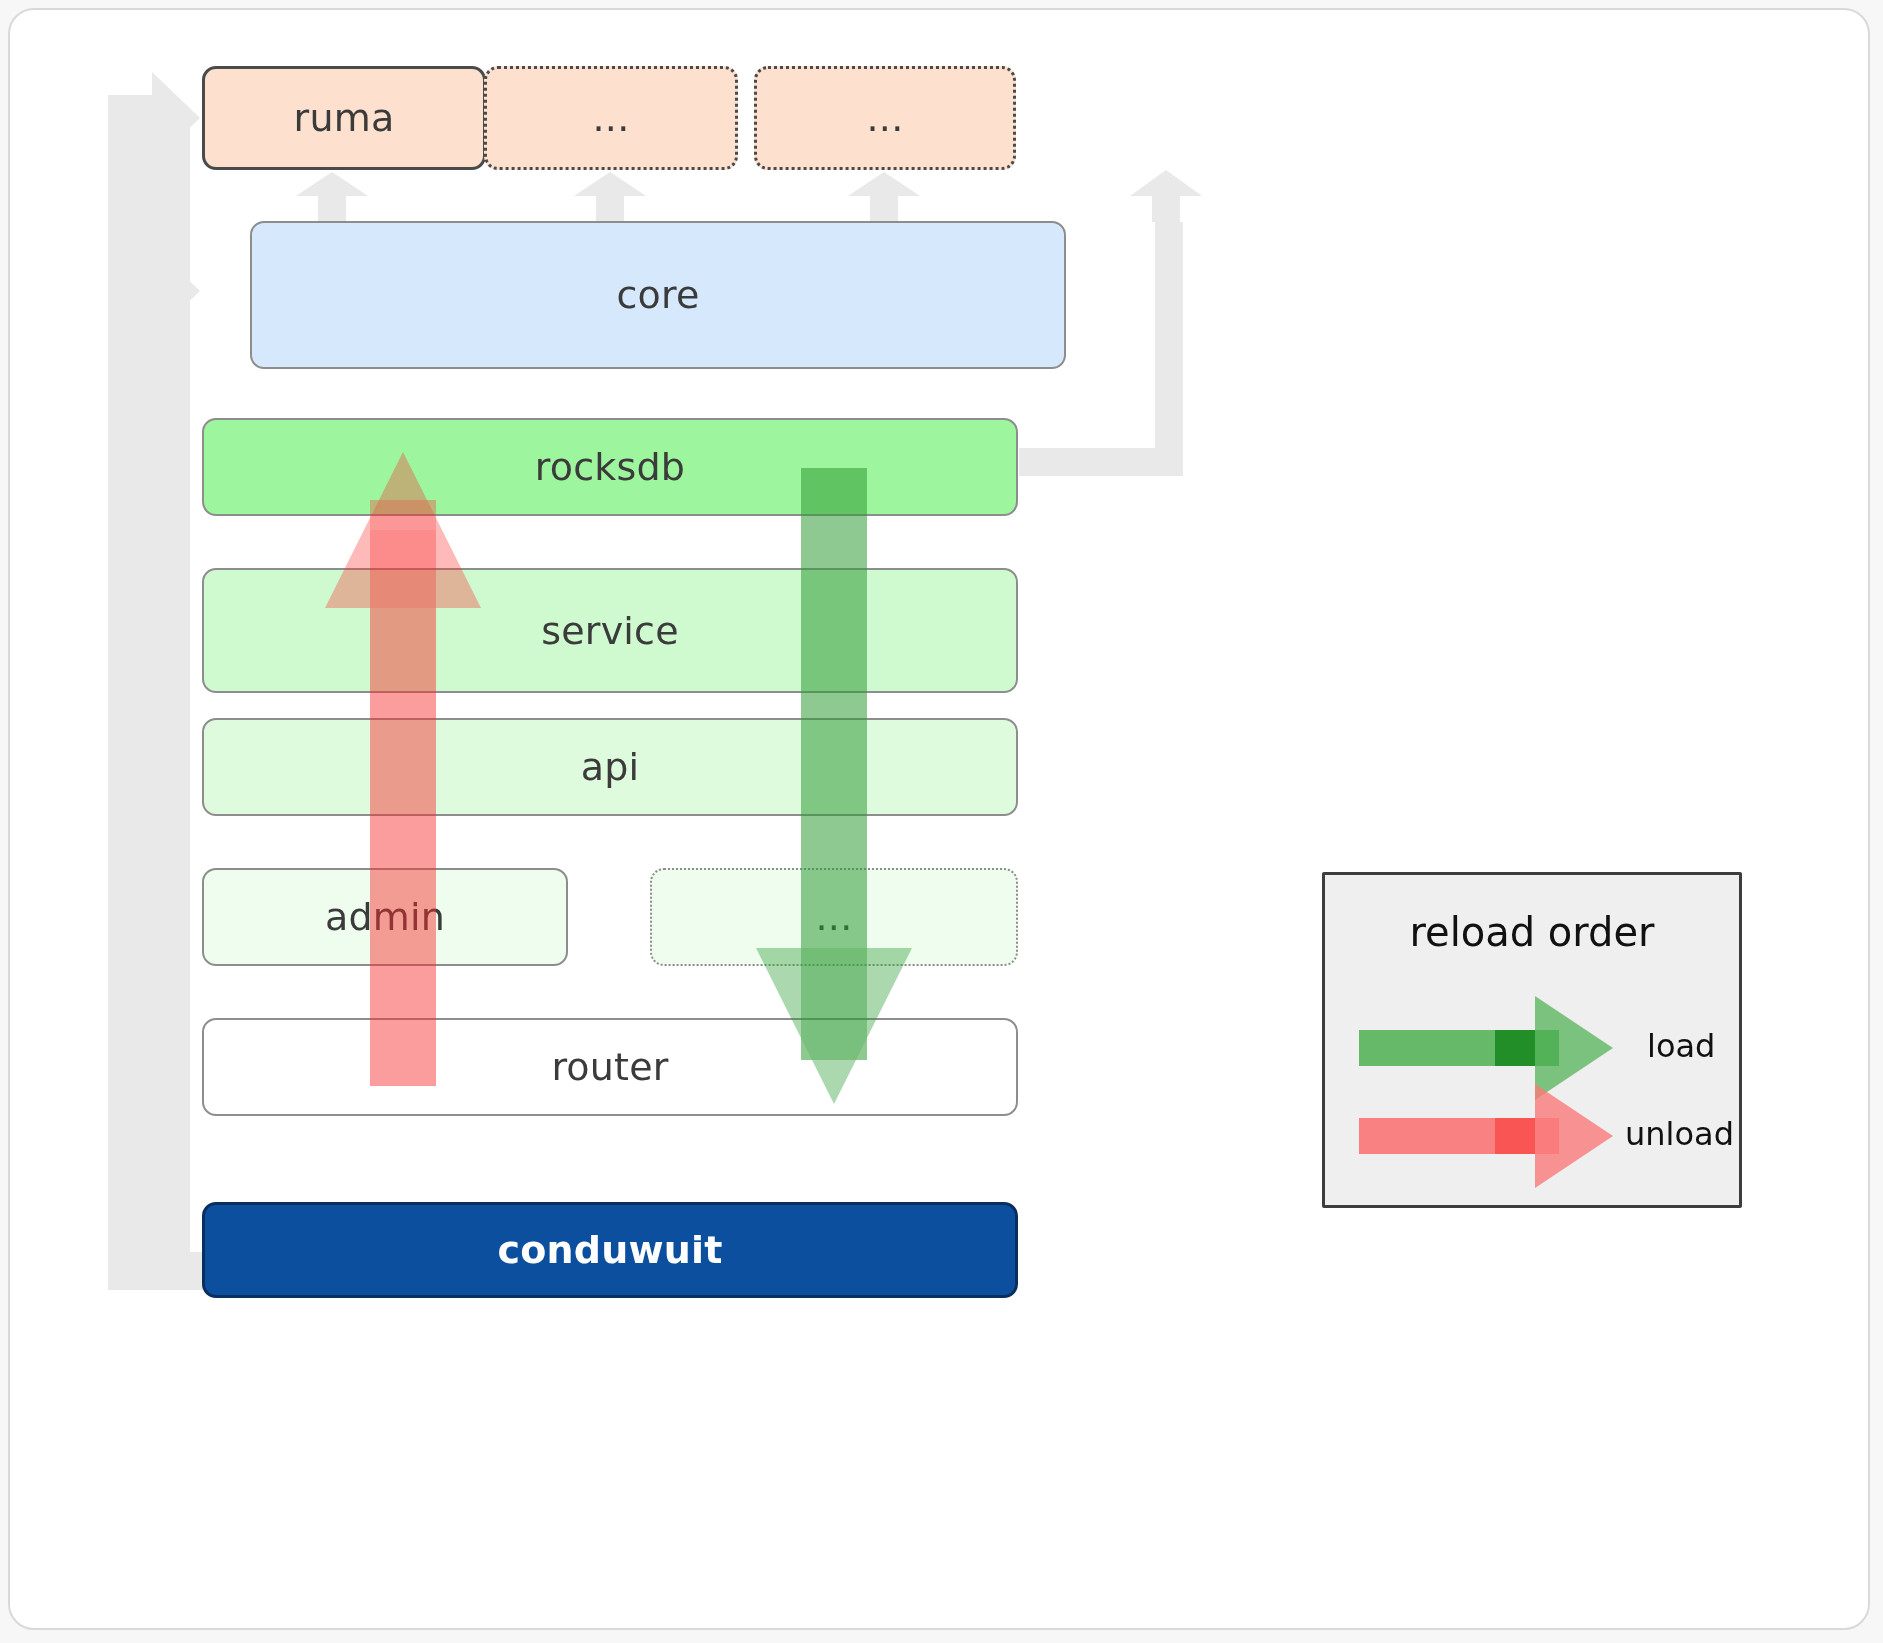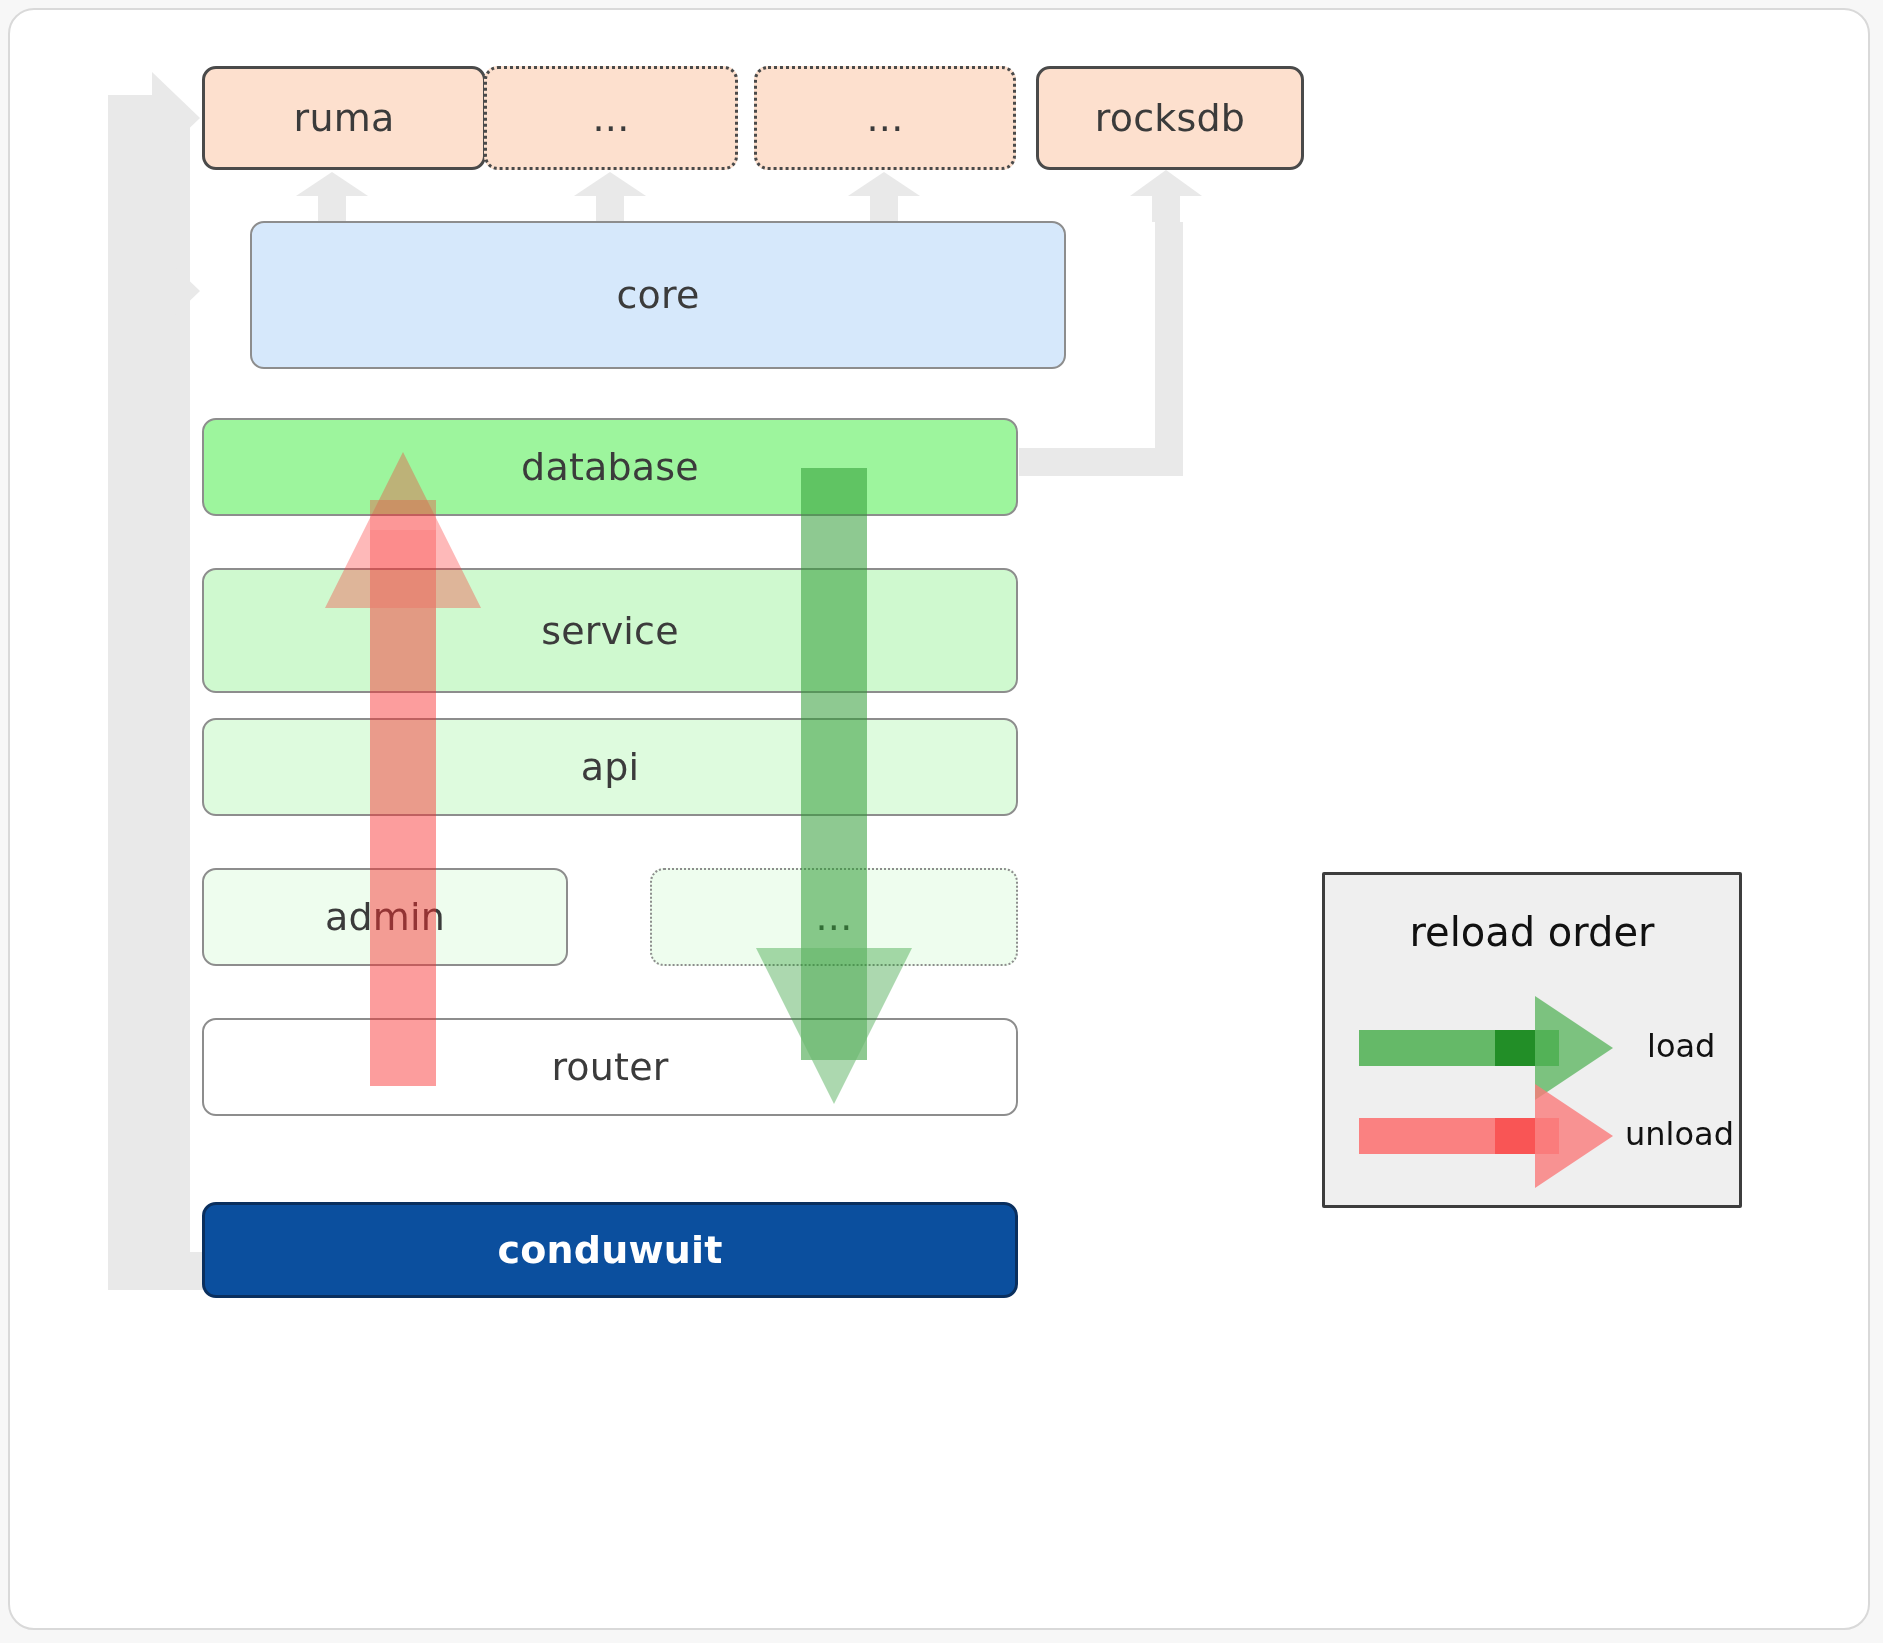--- a/index.html
+++ b/index.html
@@ -90,9 +90,6 @@
     <div class="box orange dotted-dark" style="left:754px;top:66px;width:262px;height:104px;">
       <span>...</span>
     </div>
-    <div class="box orange solid-dark" style="left:1036px;top:66px;width:268px;height:104px;">
-      <span>rocksdb</span>
-    </div>
 
     <div class="box blue solid-gray" style="left:202px;top:221px;width:816px;height:148px;">
       <span>core</span>

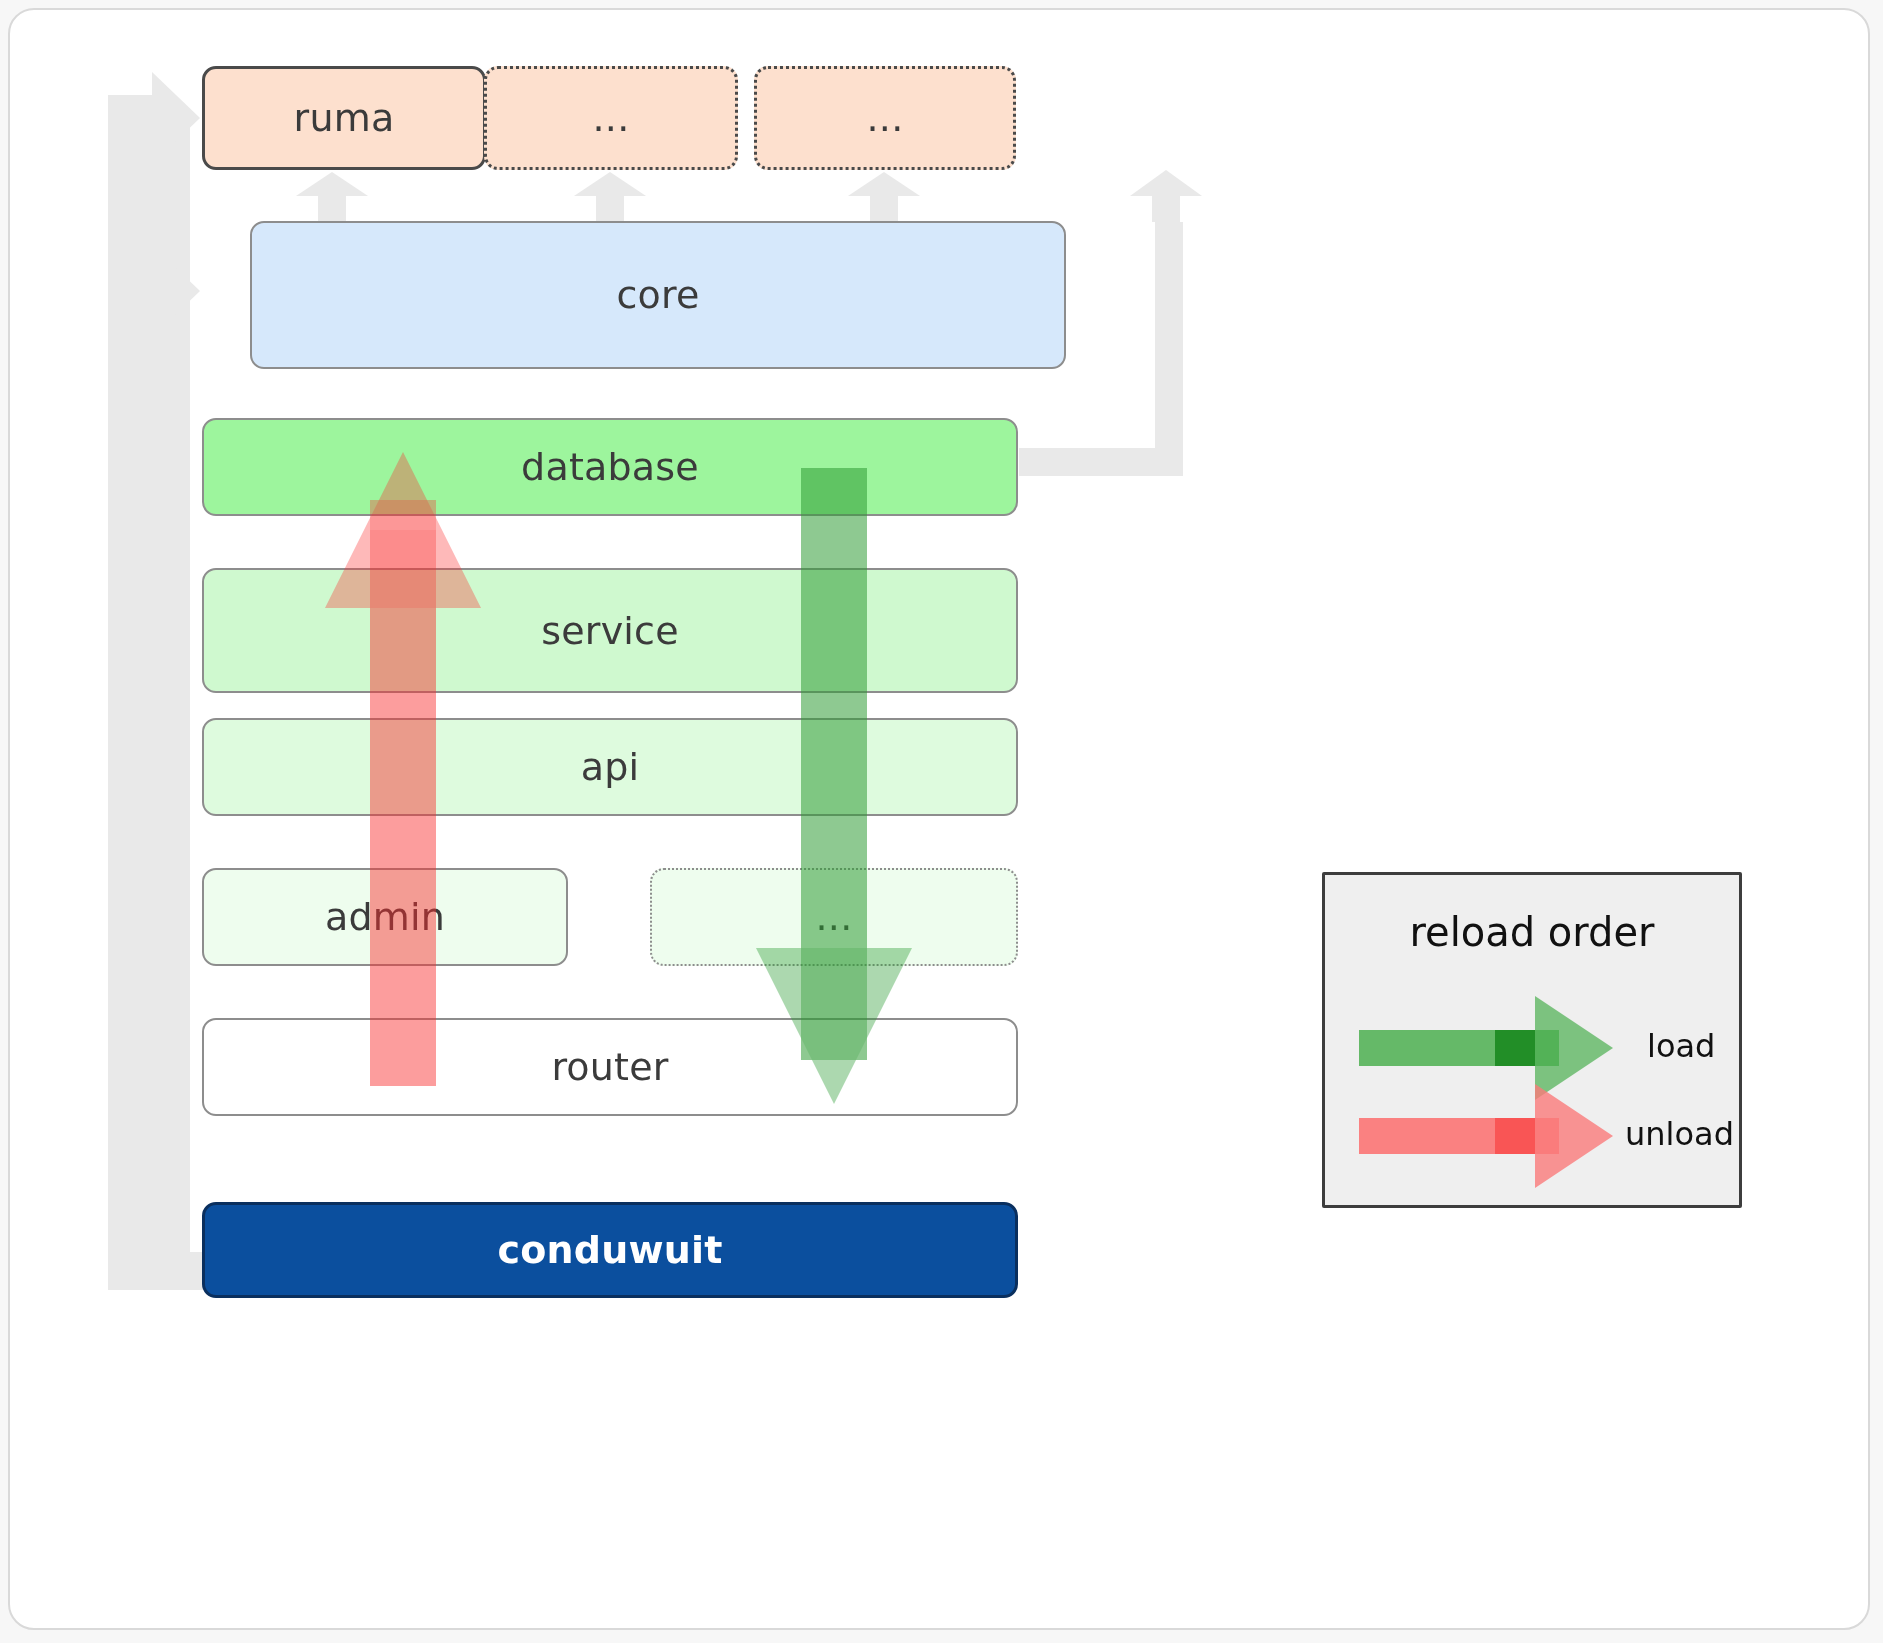--- a/index.html
+++ b/index.html
@@ -96,7 +96,7 @@
     </div>
 
     <div class="box g1 solid-gray" style="left:202px;top:418px;width:816px;height:98px;">
-      <span>database</span>
+      <span>rocksdb</span>
     </div>
 
     <div class="box g2 solid-gray" style="left:202px;top:568px;width:816px;height:125px;">

